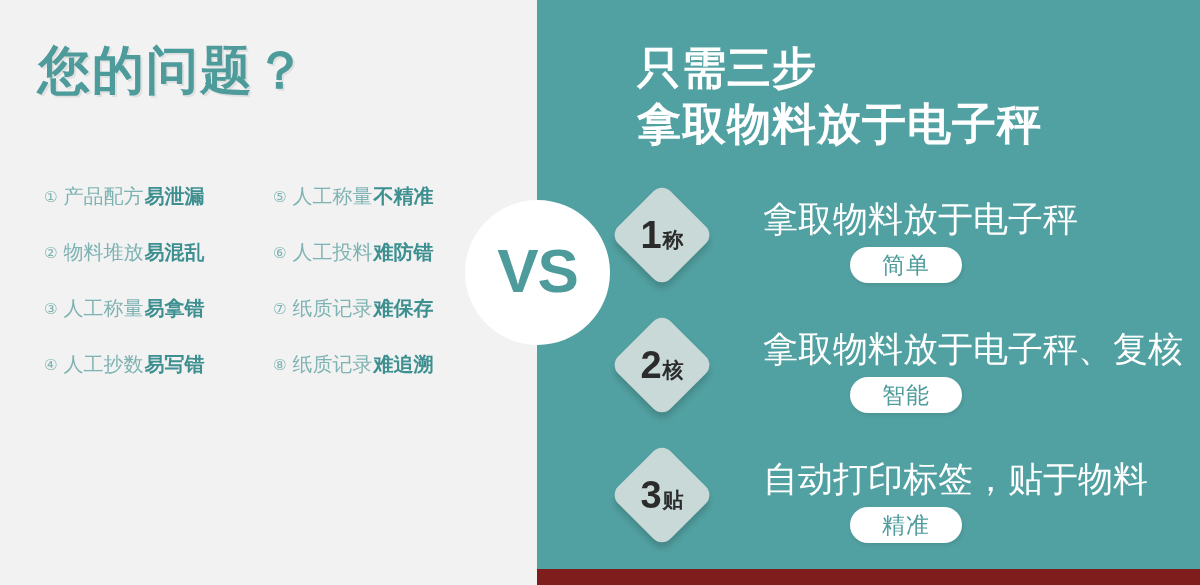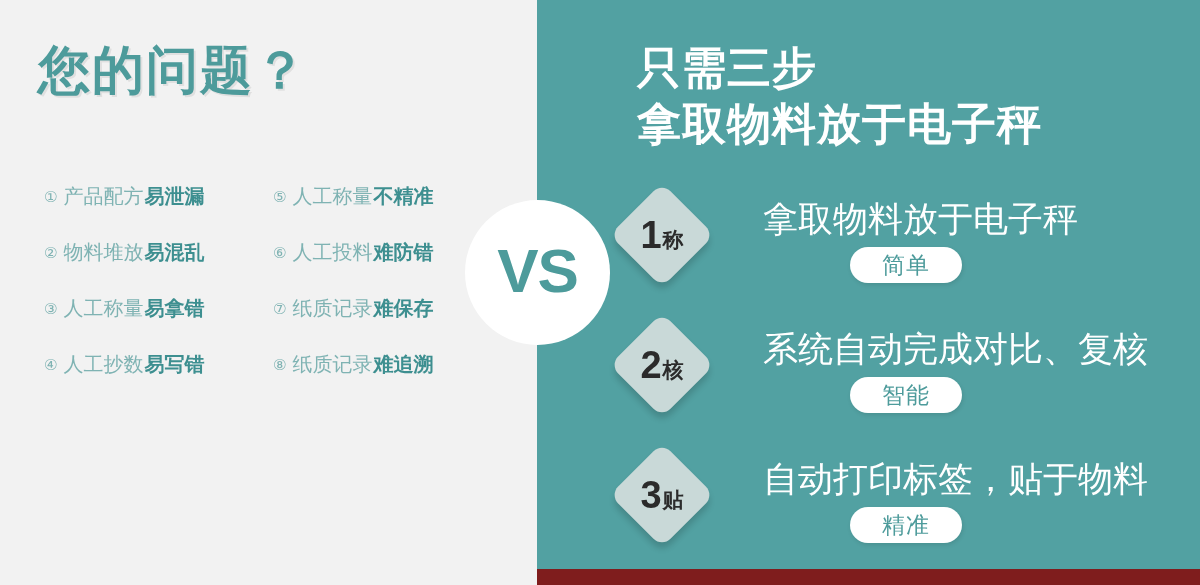--- a/index.html
+++ b/index.html
@@ -277,7 +277,7 @@
           <span class="digit">2</span>
           <span class="word">核</span>
         </div>
-        <div class="step-text">系统自动完成对比、复核</div>
+        <div class="step-text">拿取物料放于电子秤、复核</div>
         <div class="step-pill">
           <span>智能</span>
         </div>

